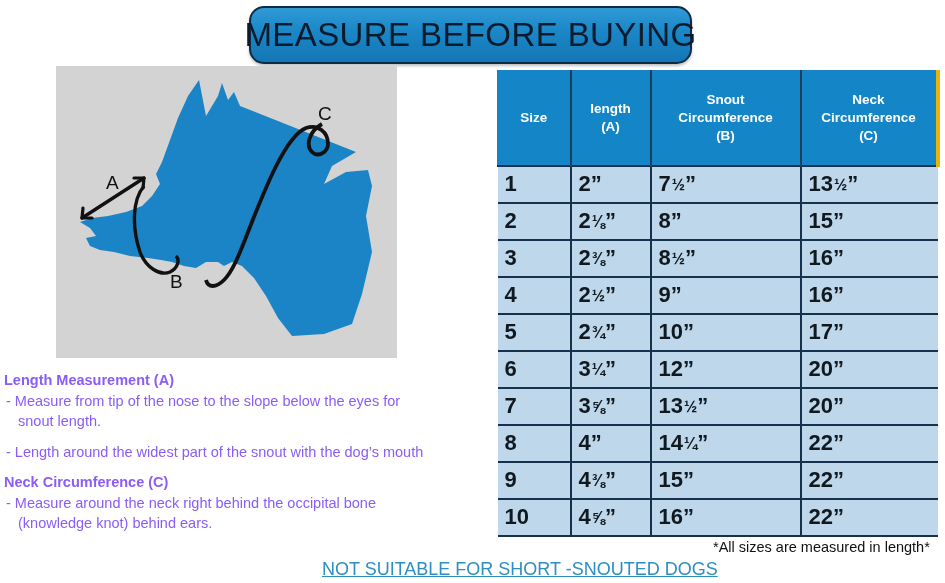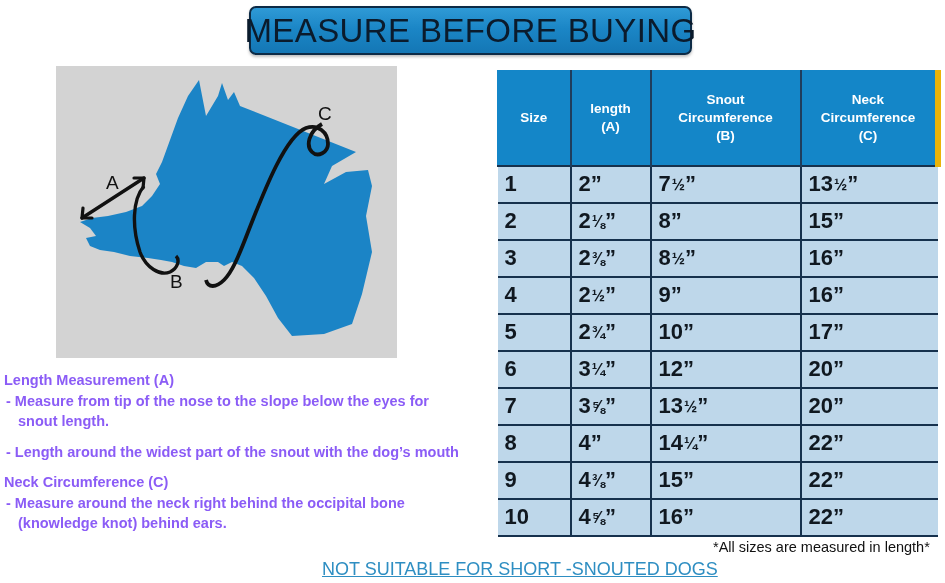--- a/index.html
+++ b/index.html
@@ -21,9 +21,9 @@
     left: 249px;
     top: 6px;
     width: 443px;
-    height: 49px;
+    height: 58px;
     border: 2px solid #0d2b46;
-    border-radius: 7px;
+    border-radius: 15px;
     background: linear-gradient(180deg, #2f9ad6 0%, #1b86c6 45%, #1477b5 100%);
     box-shadow: 0 2px 3px rgba(0,0,0,0.25);
     display: flex;

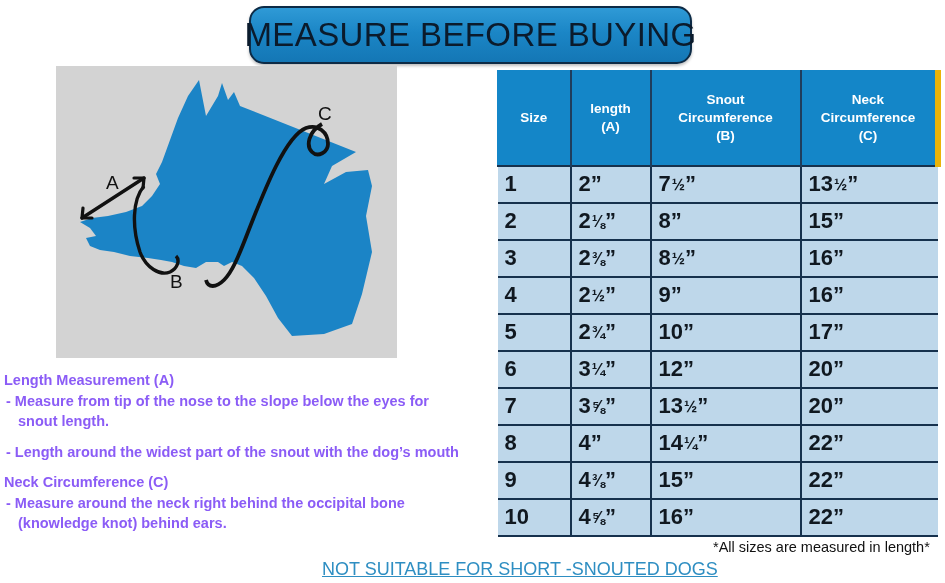--- a/index.html
+++ b/index.html
@@ -122,7 +122,7 @@
     padding: 0 2px;
     box-sizing: border-box;
   }
-  #size-table thead th:last-child { border-right: 6px solid #eab308; }
+  #size-table thead th:last-child { border-right: 4px solid #eab308; }
 
   #size-table tbody td {
     background: #bed7ea;

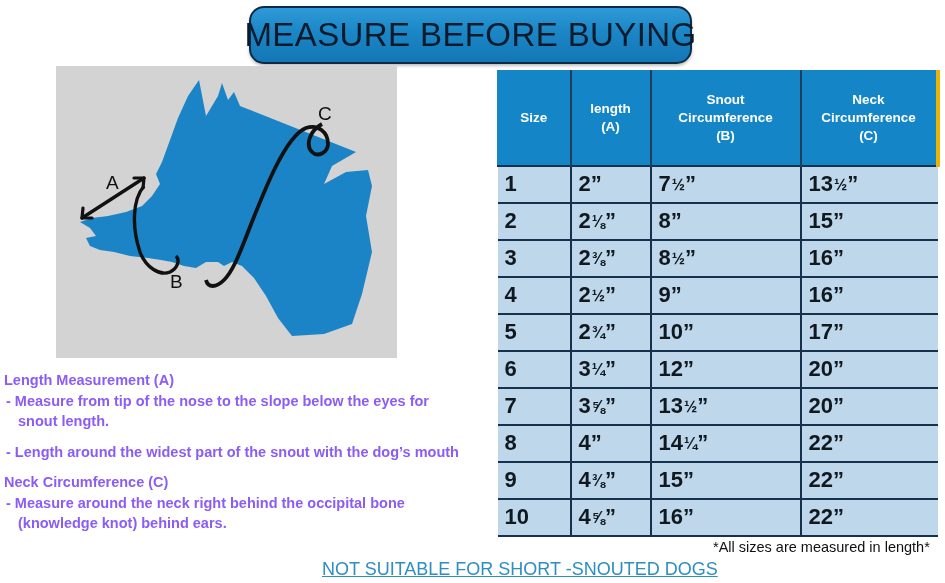--- a/index.html
+++ b/index.html
@@ -69,7 +69,7 @@
   }
   .instr-body {
     font-size: 14.5px;
-    font-weight: 700;
+    font-weight: 400;
     line-height: 1.38;
     padding-left: 2px;
   }

